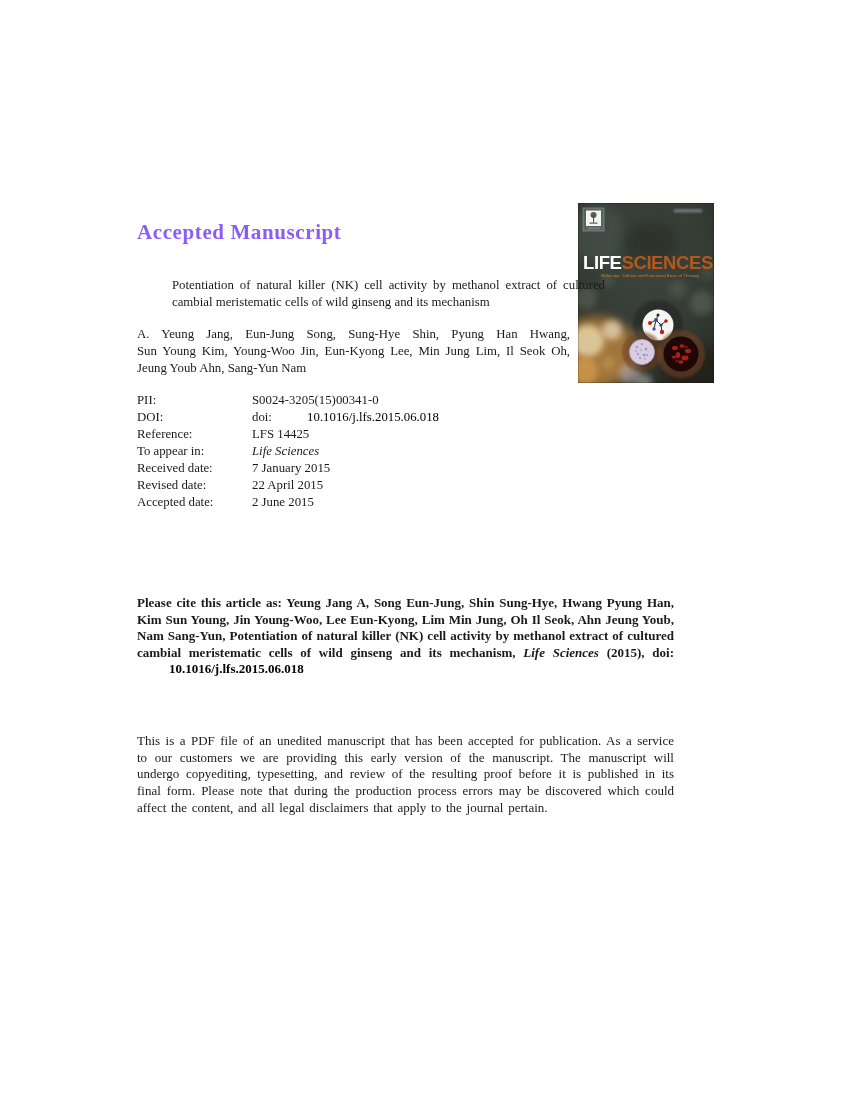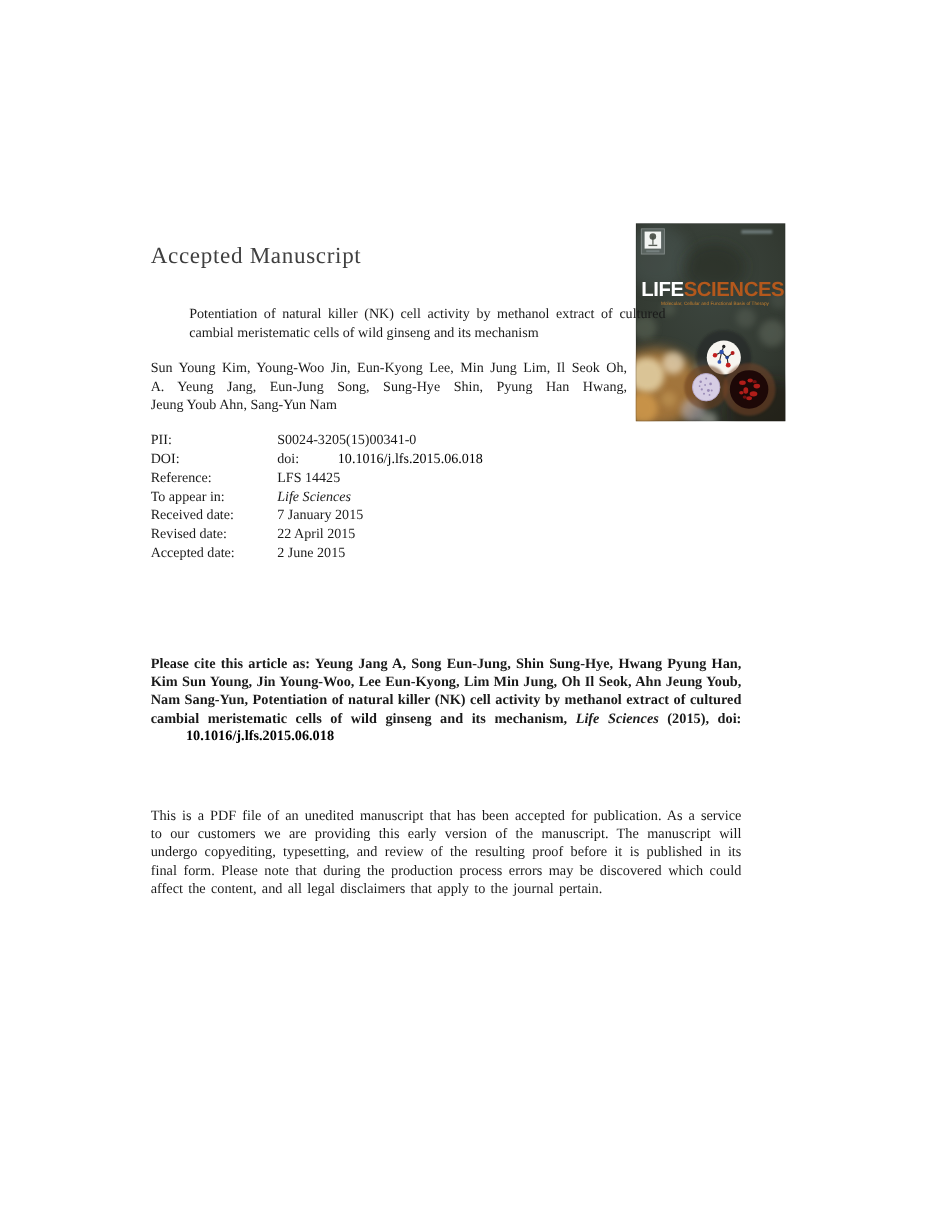--- a/index.html
+++ b/index.html
@@ -18,8 +18,8 @@
     top: 219px;
     font-size: 21px;
     line-height: 26px;
-    font-weight: 400;
-    color: #404040;
+    font-weight: 700;
+    color: #8b5cf6;
     letter-spacing: 0.6px;
   }
   .cover {

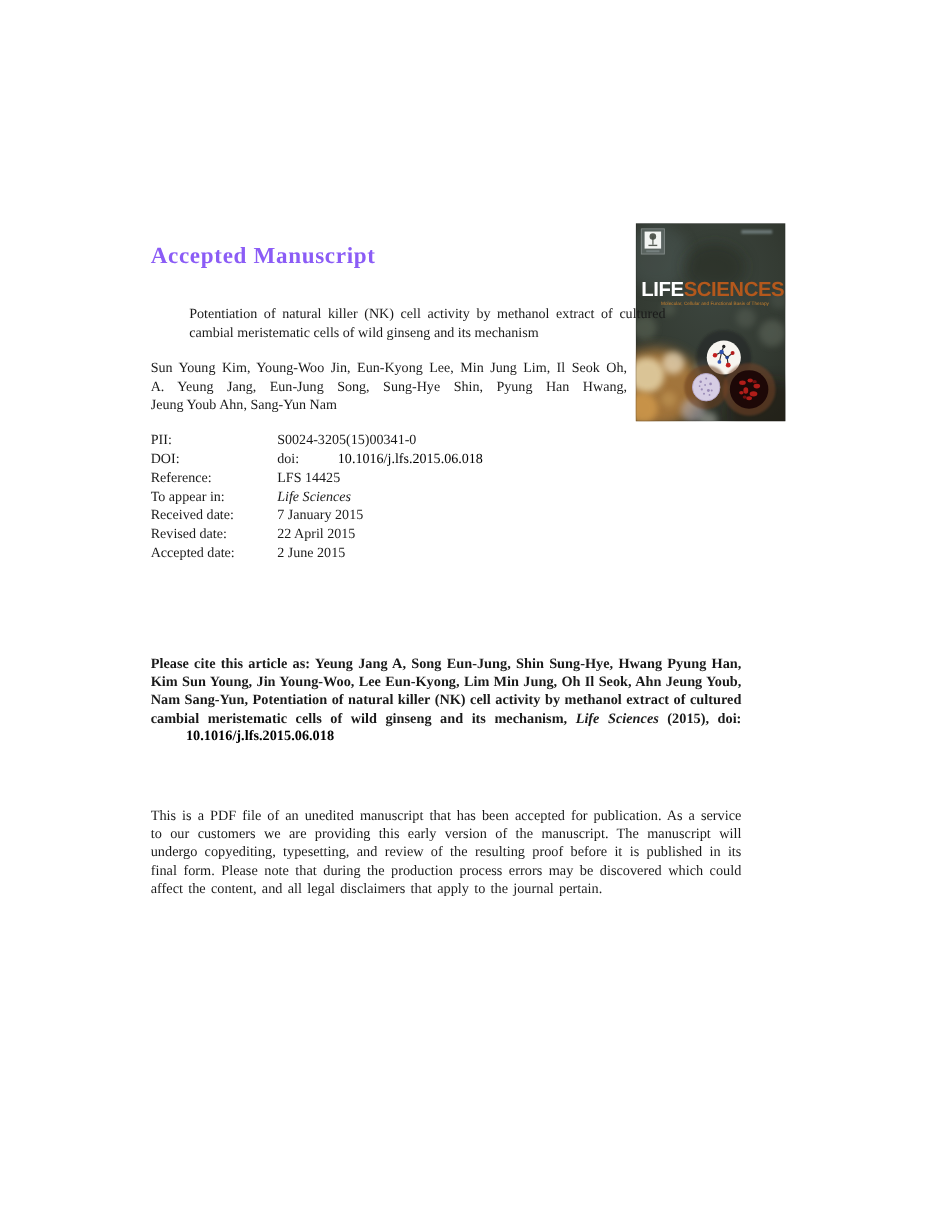--- a/index.html
+++ b/index.html
@@ -210,8 +210,8 @@
   <div class="article-title">Potentiation of natural killer (NK) cell activity by methanol extract of cultured cambial meristematic cells of wild ginseng and its mechanism</div>
 
   <div class="authors">
+    <div class="a-line">A. Yeung Jang, Eun-Jung Song, Sung-Hye Shin, Pyung Han Hwang,</div>
     <div class="a-line">Sun Young Kim, Young-Woo Jin, Eun-Kyong Lee, Min Jung Lim, Il Seok Oh,</div>
-    <div class="a-line">A. Yeung Jang, Eun-Jung Song, Sung-Hye Shin, Pyung Han Hwang,</div>
     <div class="a-line last">Jeung Youb Ahn, Sang-Yun Nam</div>
   </div>
 

